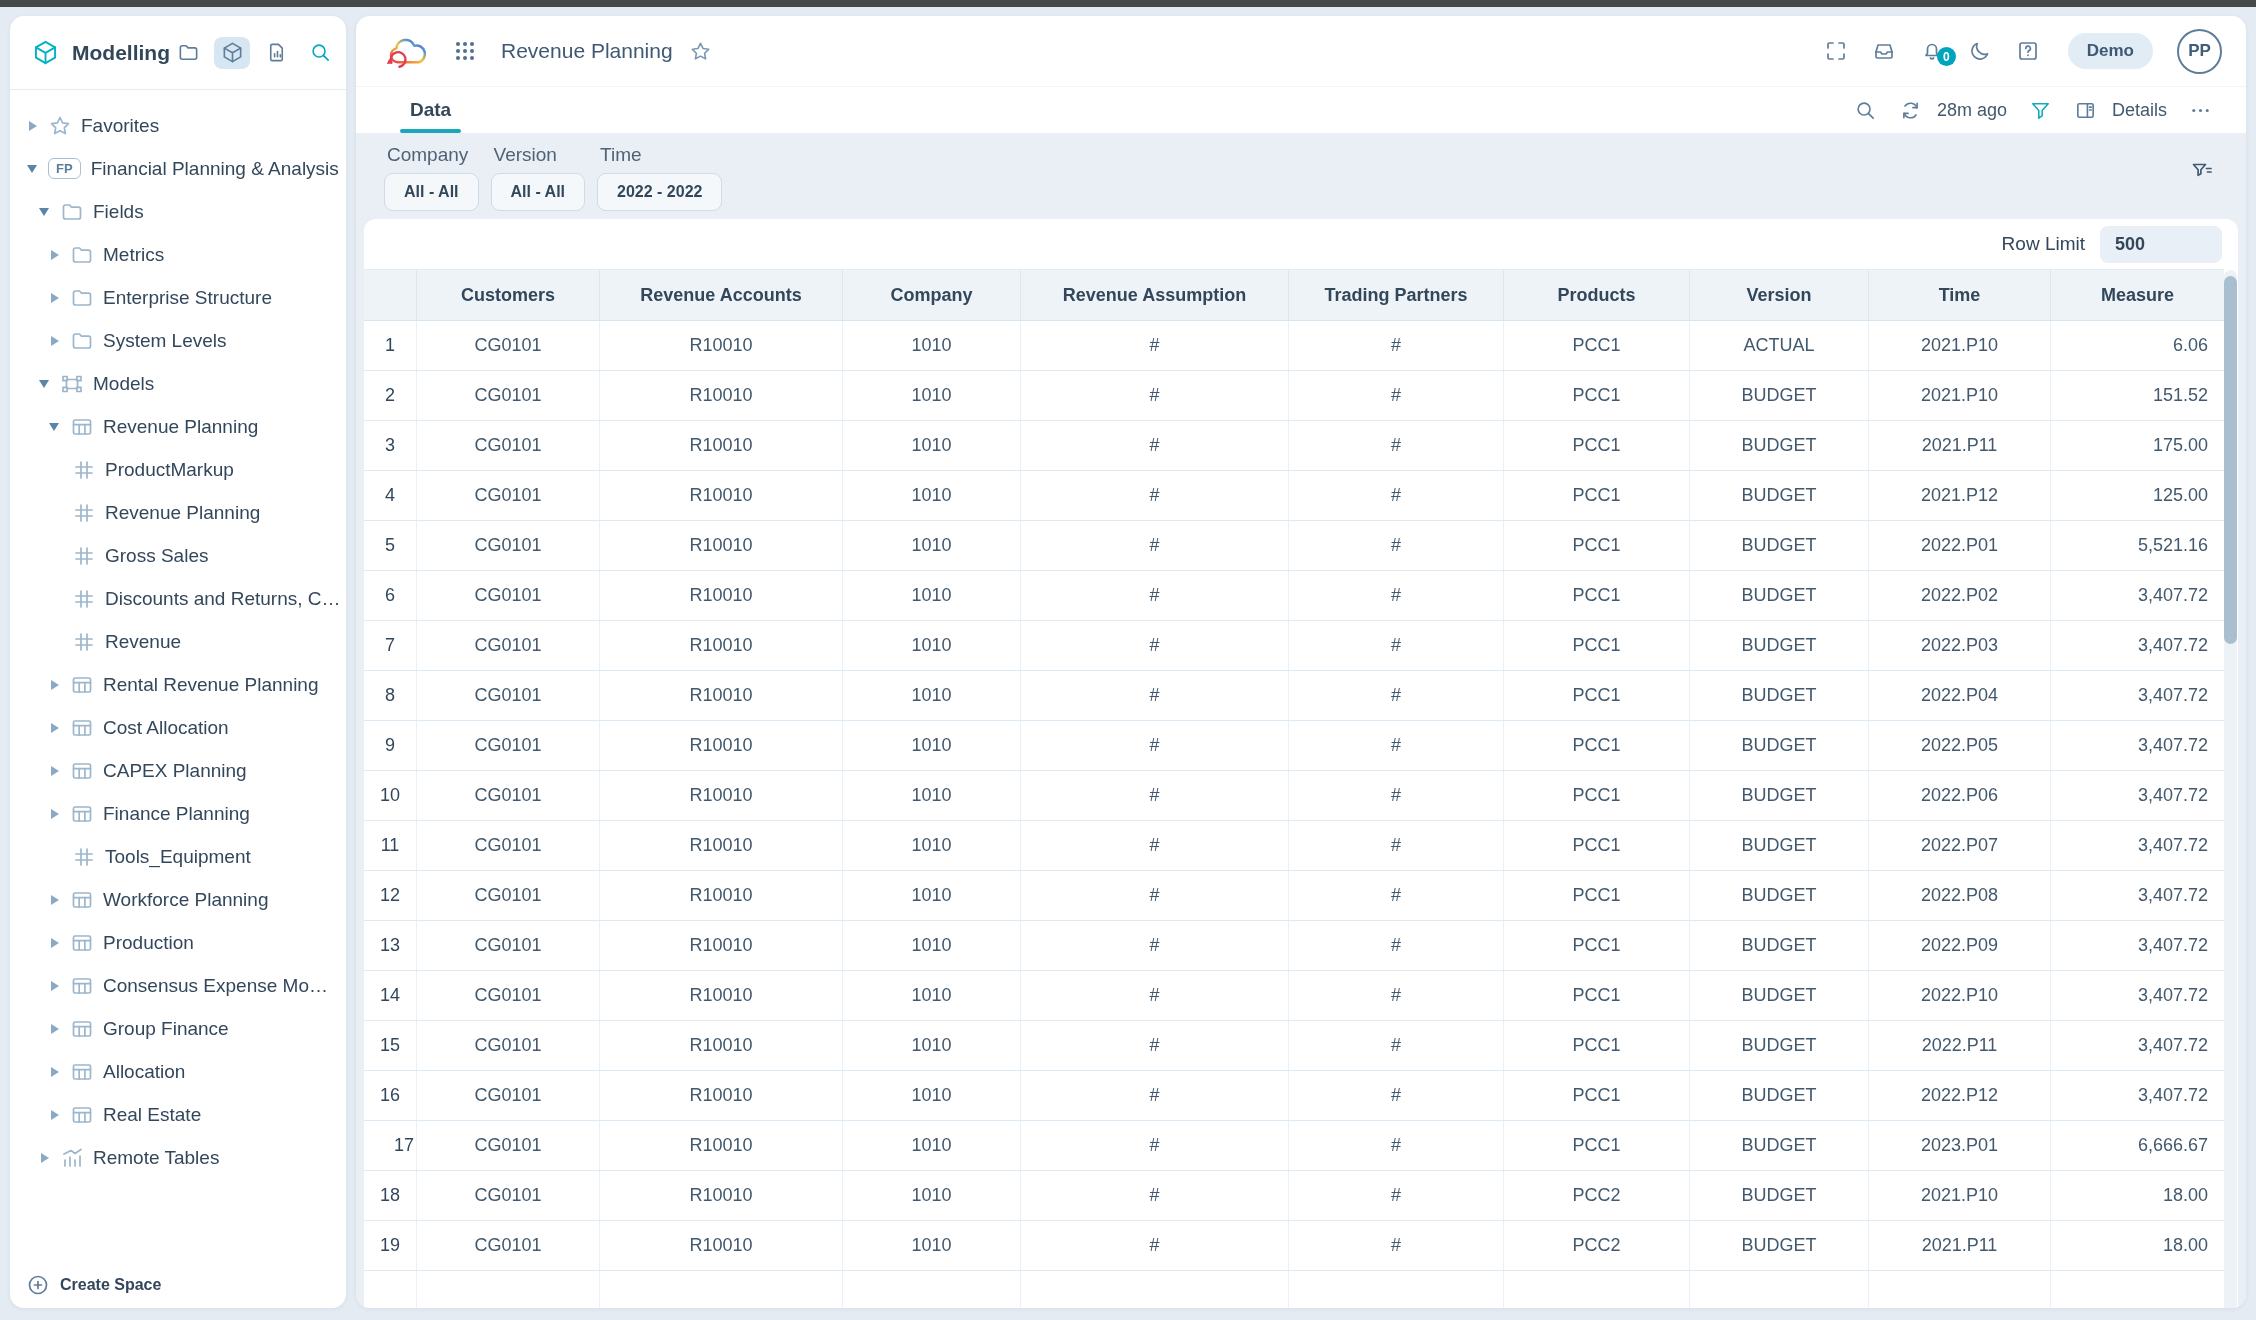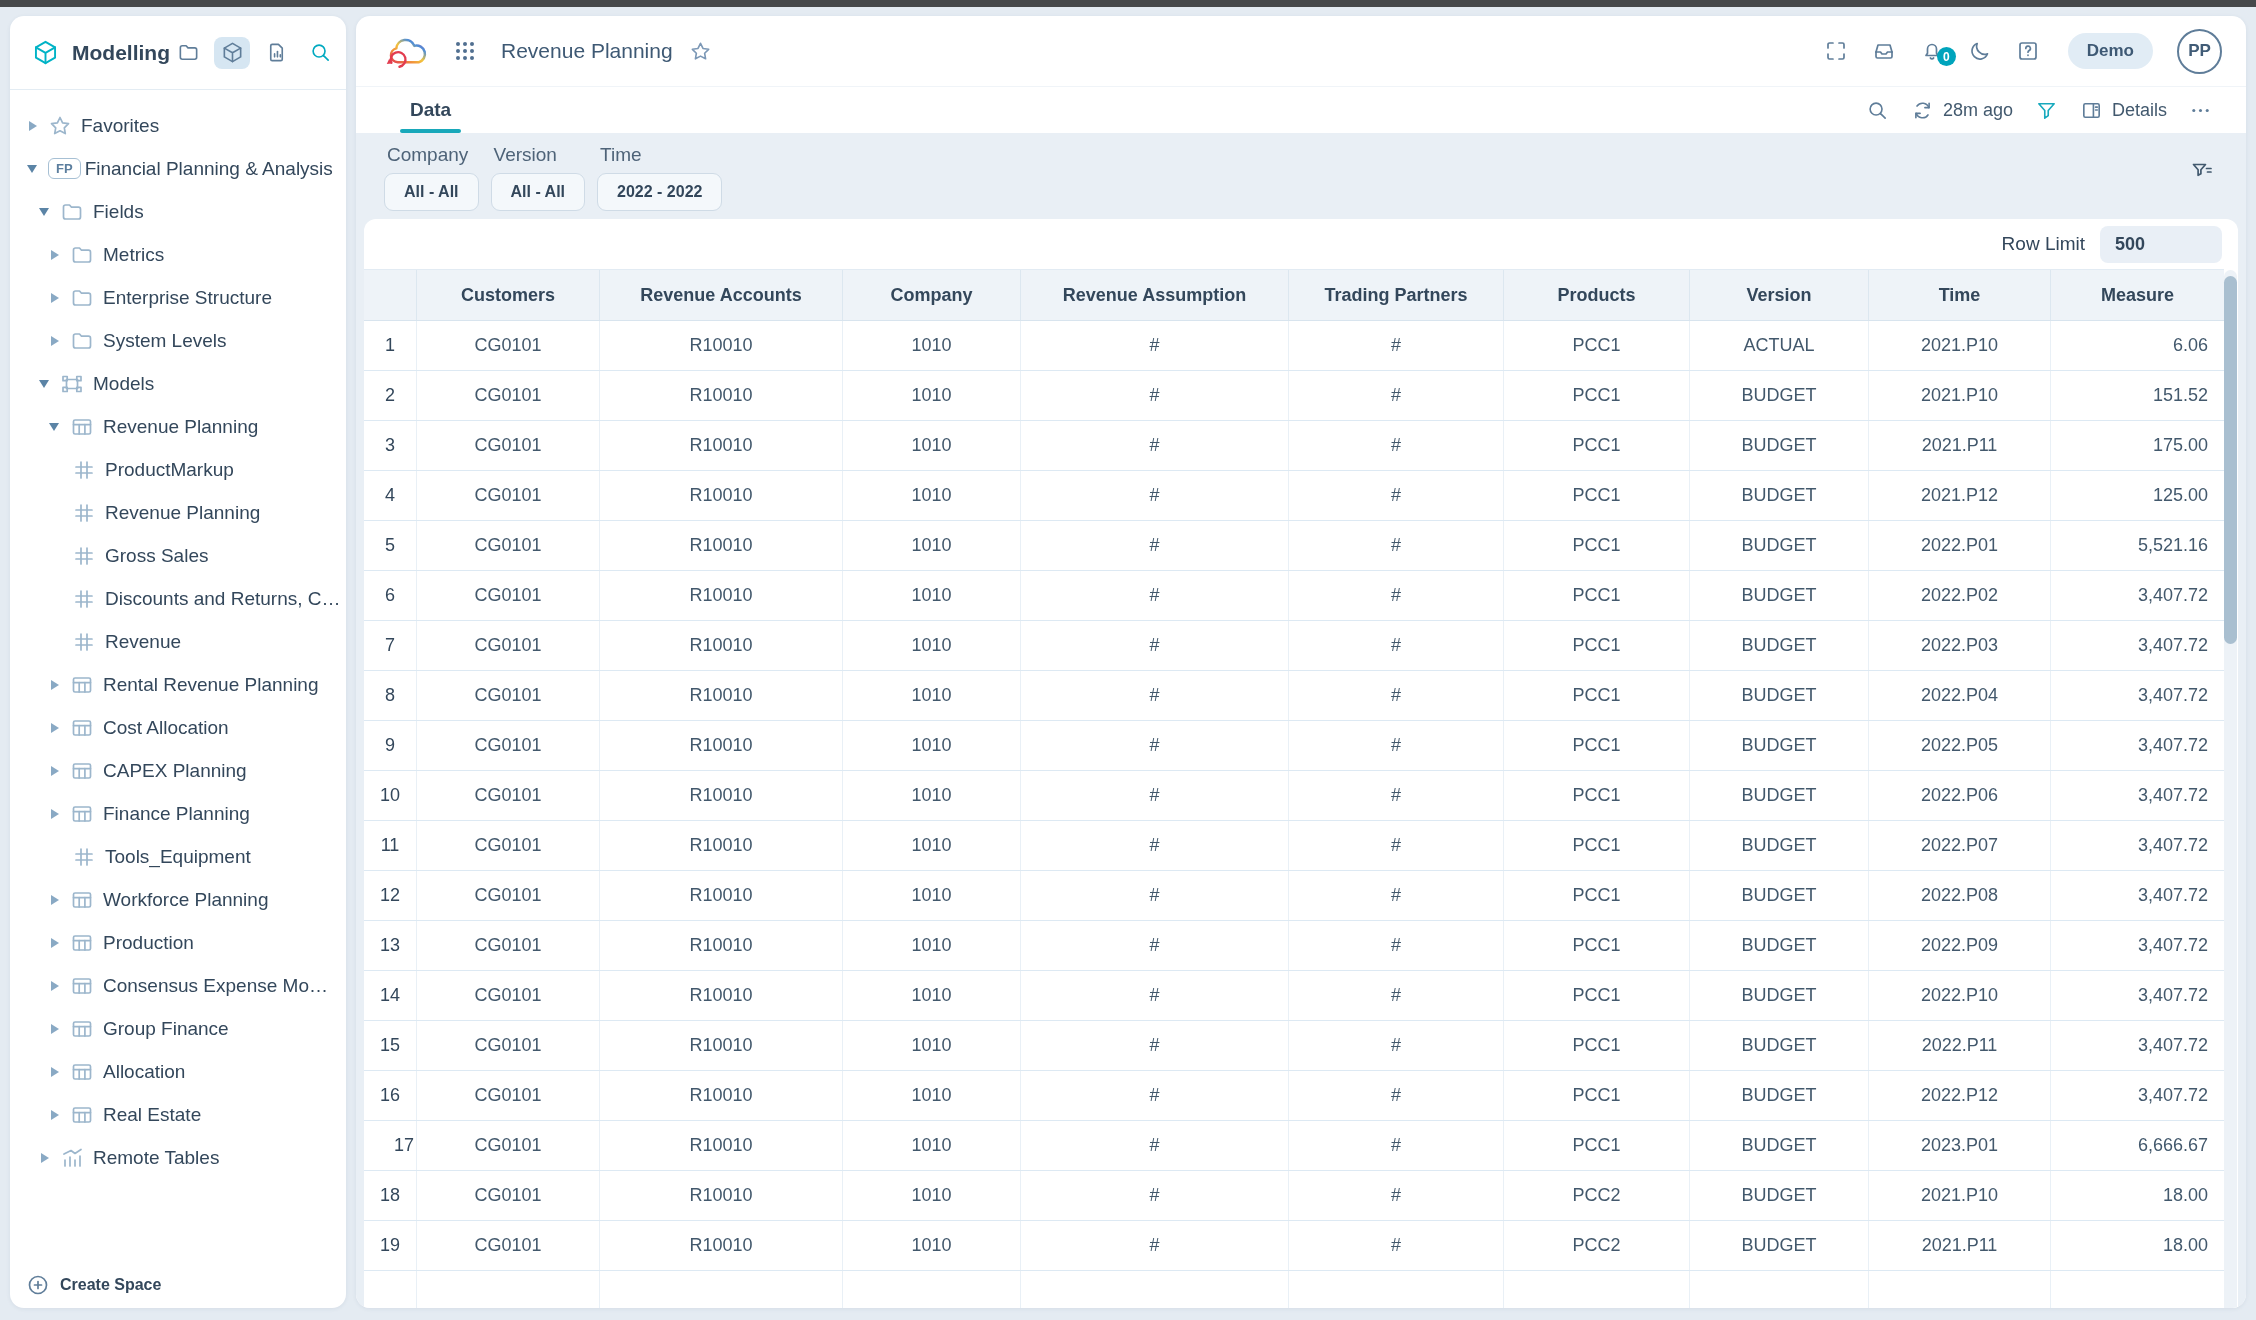--- a/index.html
+++ b/index.html
@@ -53,7 +53,7 @@
   .tab { margin-left:44px; position:relative; height:100%; display:flex; align-items:center; padding:0 10px; font-size:19px; font-weight:600; color:#33475b; cursor:pointer; }
   .tab .underline { position:absolute; left:0; right:0; bottom:0; height:4px; background:#18a8ba; border-radius:2px; }
   .m-toolbar-right { margin-left:auto; display:flex; align-items:center; gap:22px; padding-right:34px; height:100%; color:#42596e; font-size:18px; }
-  .tool-group { display:flex; align-items:center; gap:9px; cursor:pointer; }
+  .tool-group { display:flex; align-items:center; gap:15px; cursor:pointer; }
   .tool-icon { color:#5f7d99; width:23px; height:23px; }
   .tool-icon svg { width:23px; height:23px; }
   .tool-icon.teal { color:#17a9bd; }

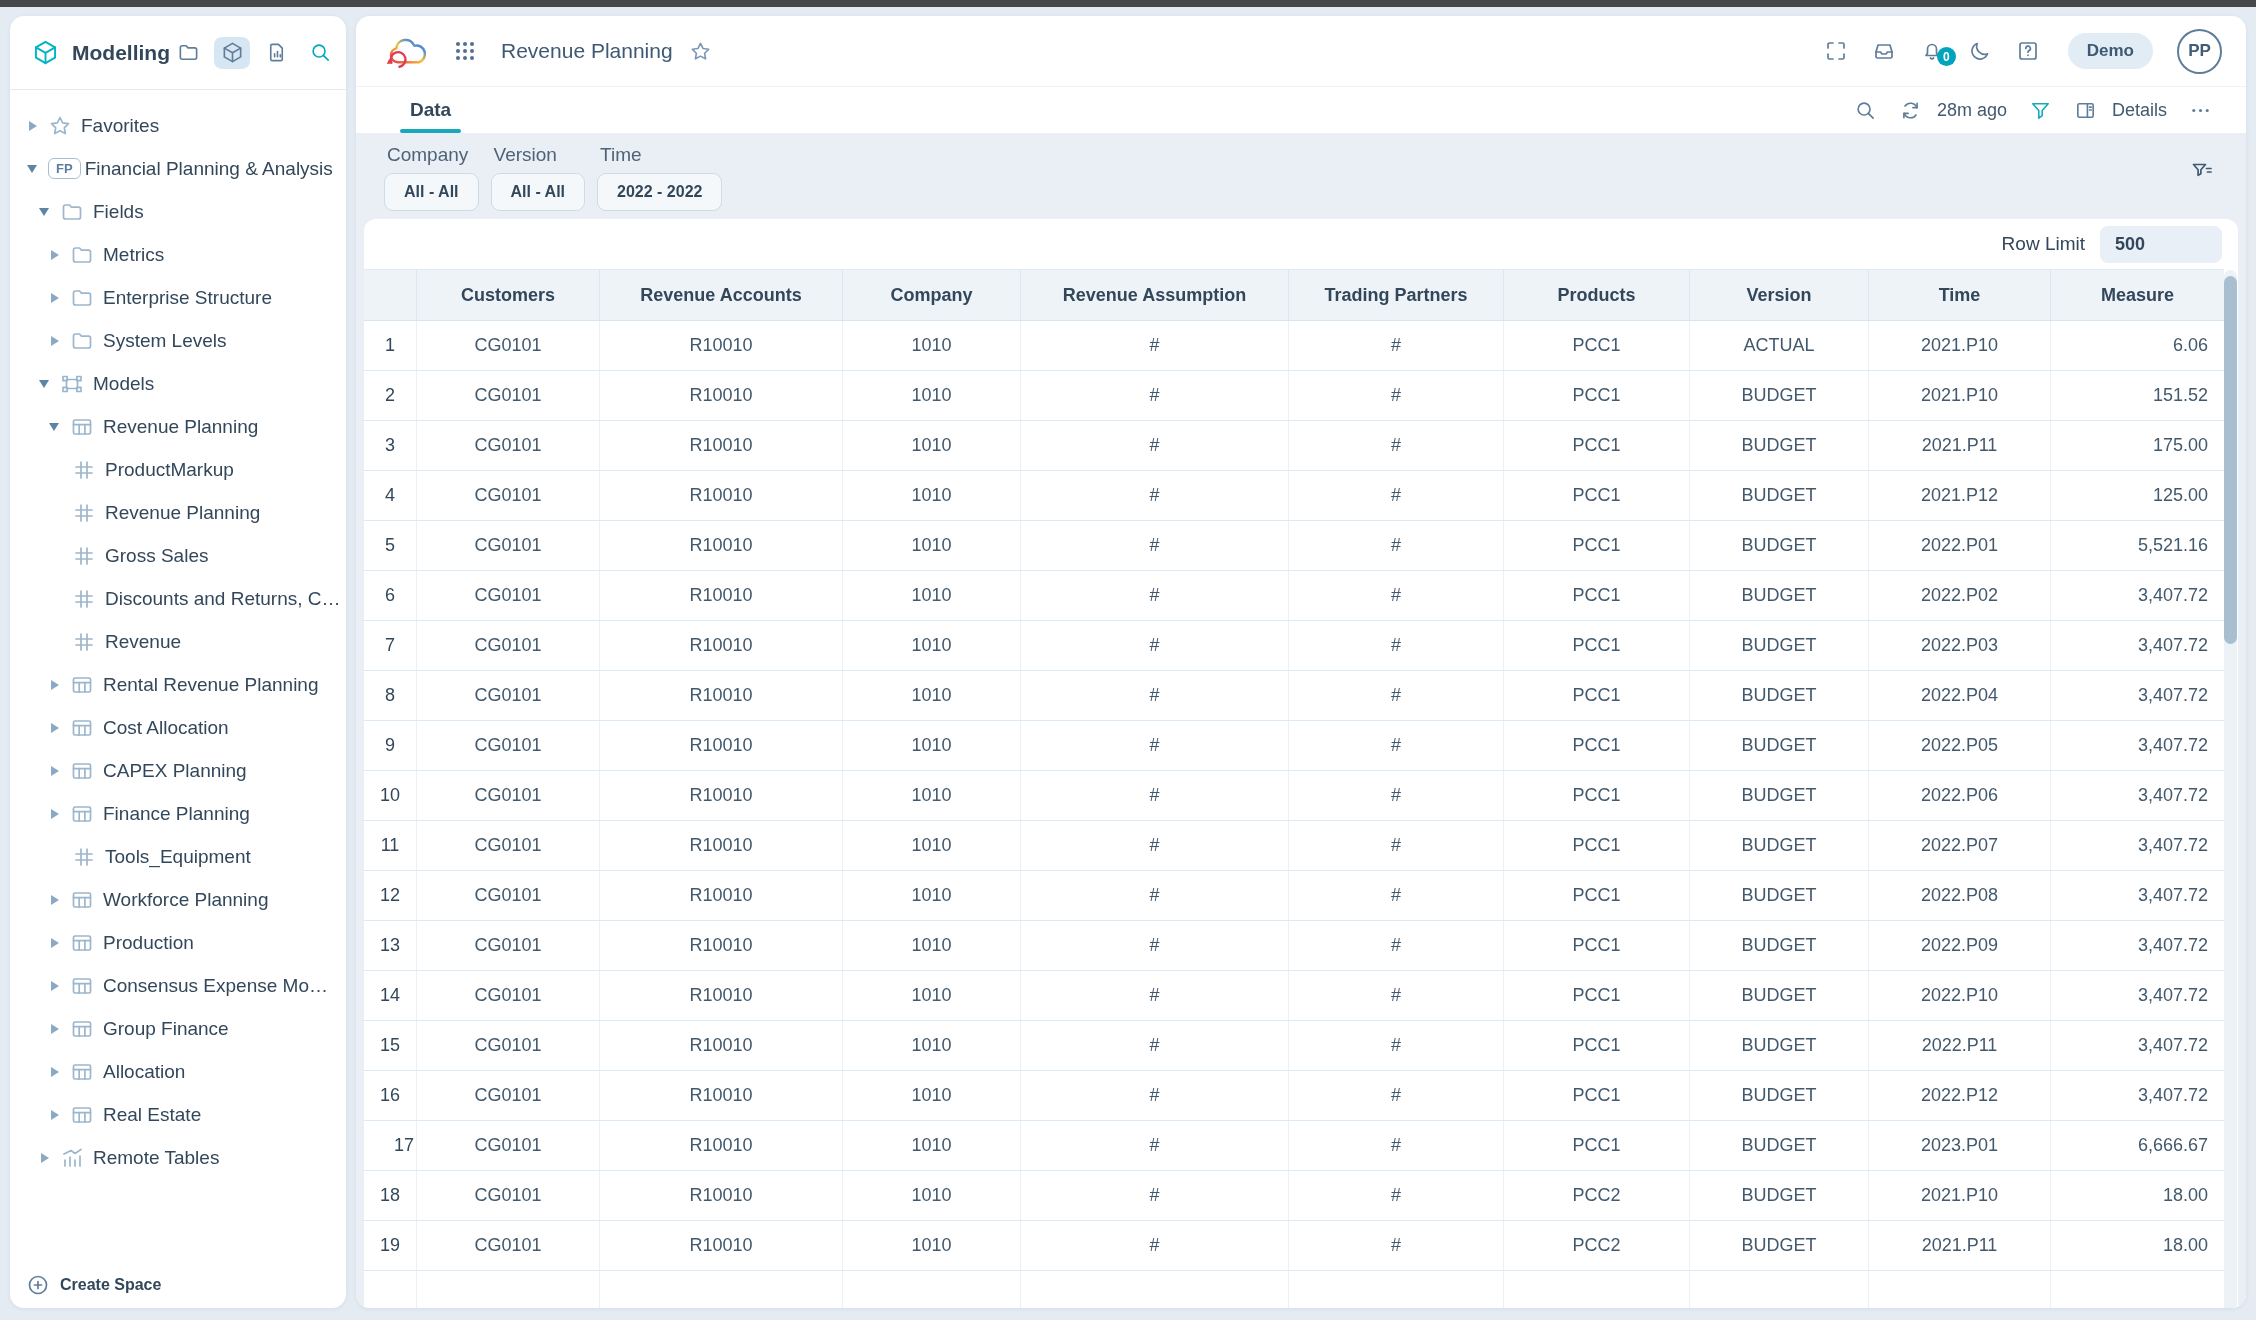--- a/index.html
+++ b/index.html
@@ -31,7 +31,7 @@
   .arr-down { width:0; height:0; border-top:8px solid #5b84a6; border-left:5.5px solid transparent; border-right:5.5px solid transparent; margin-left:1px; }
   .tree-icon { width:24px; height:24px; flex:none; color:#9cb6cc; margin-right:9px; }
   .tree-icon svg { width:24px; height:24px; }
-  .fp-badge { flex:none; border:1.5px solid #a7c0d4; color:#5b7e9e; font-size:13px; font-weight:700; border-radius:6px; padding:3px 7px; margin-right:4px; line-height:1; }
+  .fp-badge { flex:none; border:1.5px solid #a7c0d4; color:#5b7e9e; font-size:13px; font-weight:700; border-radius:6px; padding:3px 7px; margin-right:10px; line-height:1; }
   .create-space { height:46px; display:flex; align-items:center; padding-left:16px; font-size:16px; font-weight:700; cursor:pointer; }
   .create-space .tree-icon { color:#5f7d99; margin-right:10px; }
 

